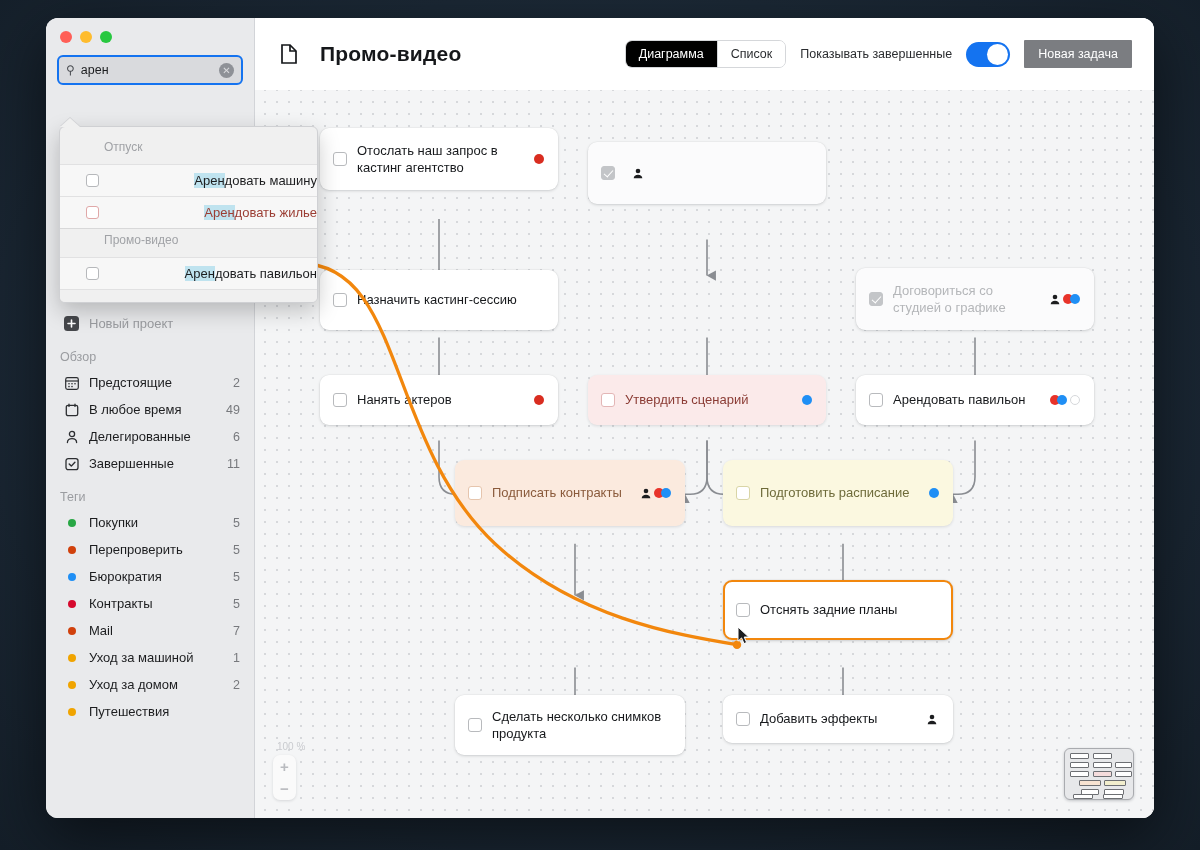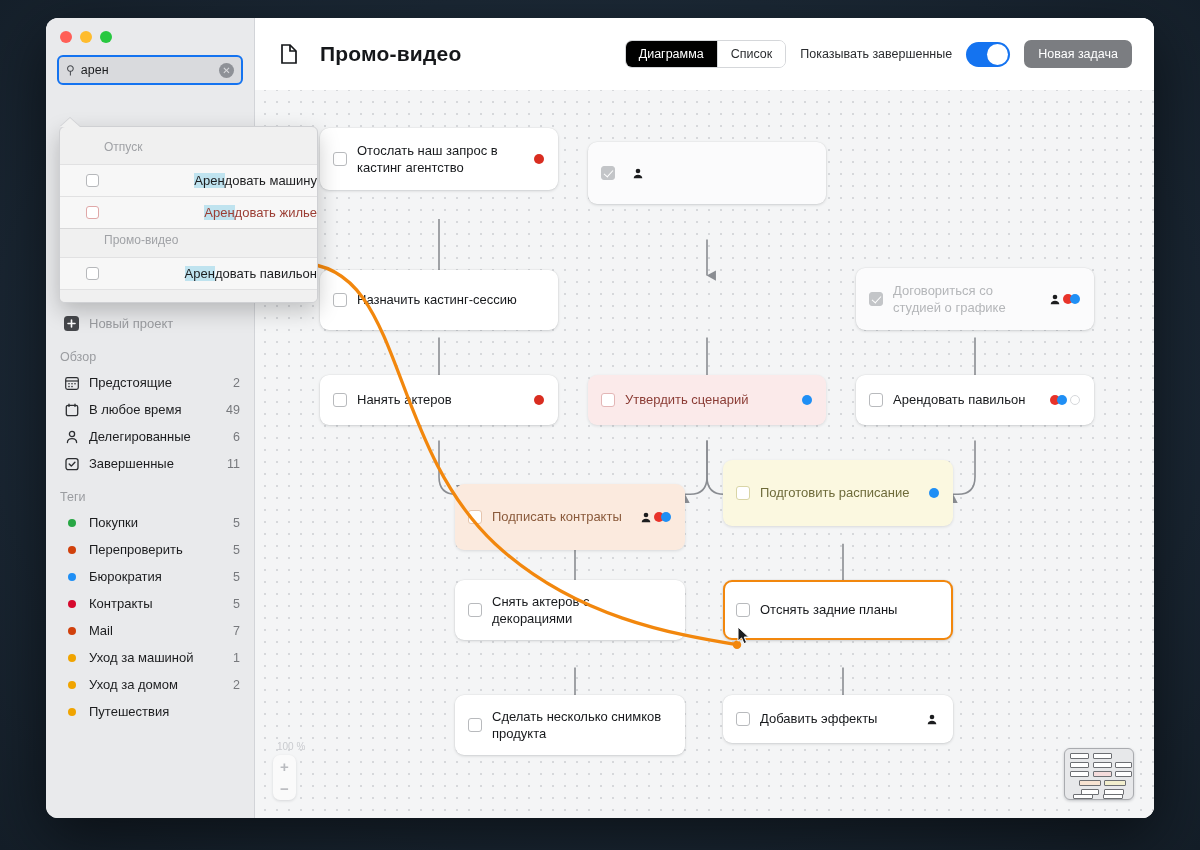--- a/index.html
+++ b/index.html
@@ -156,7 +156,7 @@
   }
   .newtask {
     background: #7b7d81; color: #fff;
-    font-size: 12.5px; border-radius: 7px;
+    font-size: 12.5px; border-radius: 1px;
     padding: 0 14px; height: 28px;
     display: flex; align-items: center;
   }

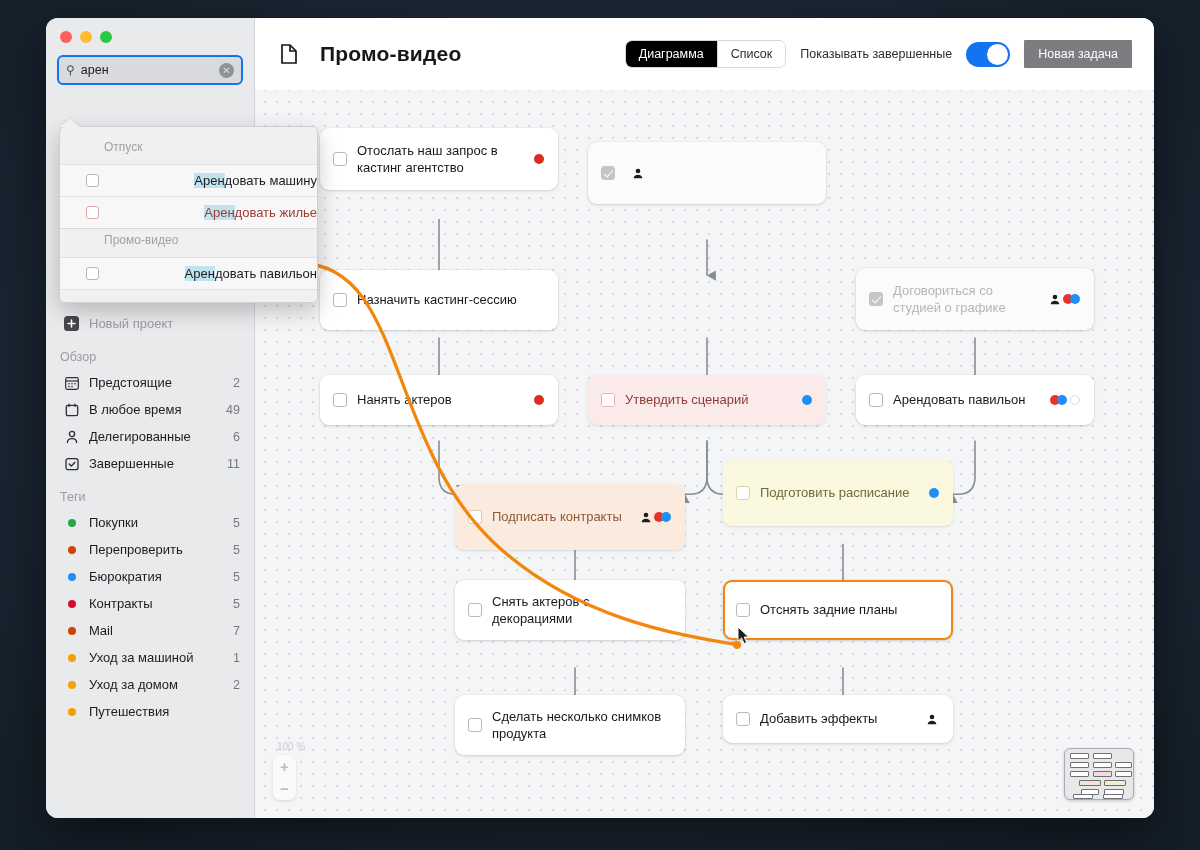--- a/index.html
+++ b/index.html
@@ -208,7 +208,7 @@
   .card.pink { background: #fbeaea; box-shadow: 0 1px 3px rgba(16,22,30,.12); }
   .card.pink .cb { border-color: #e3b6b6; }
   .card.pink .ttl { color: #8b3c35; }
-  .card.peach { background: #fbeade; box-shadow: 0 1px 3px rgba(16,22,30,.12); margin-top: 24px; }
+  .card.peach { background: #fbeade; box-shadow: 0 1px 3px rgba(16,22,30,.12); }
   .card.peach .cb { border-color: #e6c5ad; }
   .card.peach .ttl { color: #8a5a3b; }
   .card.cream { background: #fbf8e0; box-shadow: 0 1px 3px rgba(16,22,30,.12); }

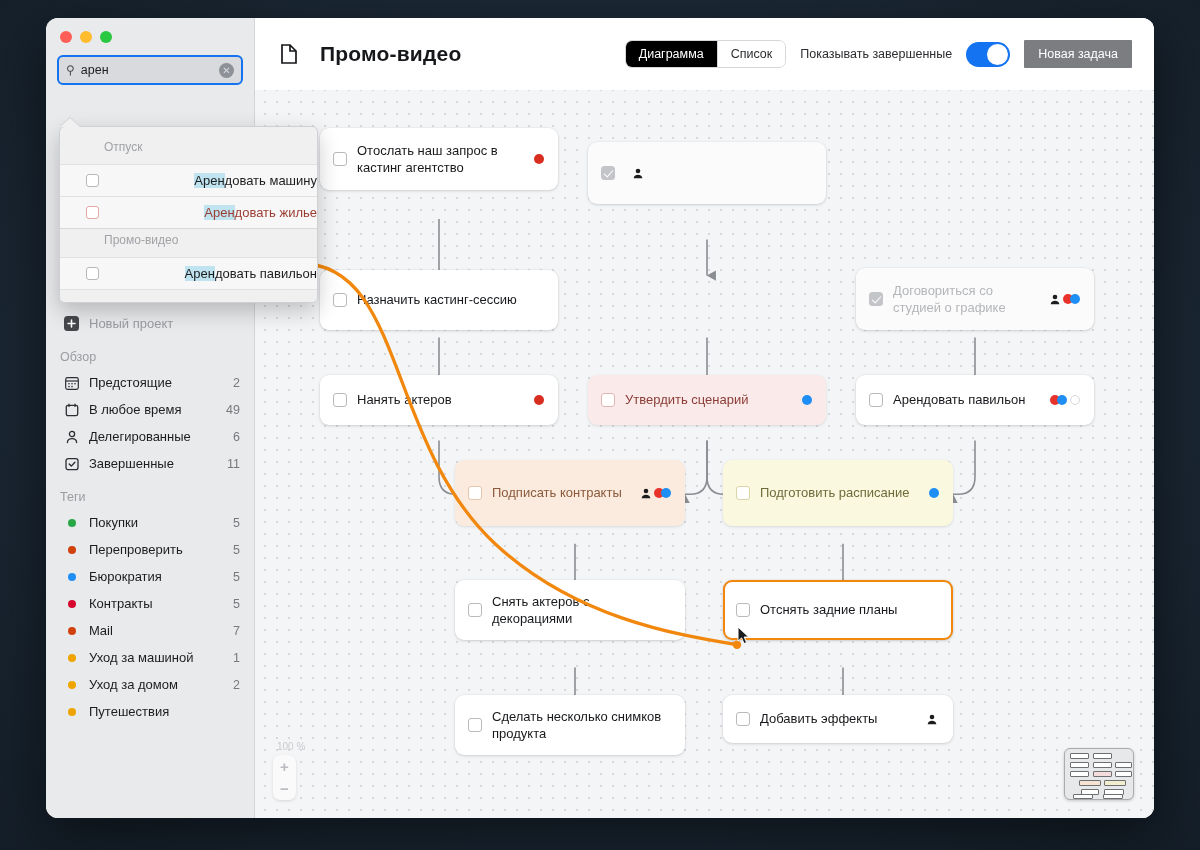--- a/index.html
+++ b/index.html
@@ -544,10 +544,6 @@
             </span>
       </div>
 
-      <div class="card" style="left:200px; top:490px; width:230px; height:60px;">
-        <span class="cb"></span>
-        <span class="ttl">Снять актеров с декорациями</span>
-      </div>
 
       <div class="card selected" style="left:468px; top:490px; width:230px; height:60px;">
         <span class="cb"></span>

